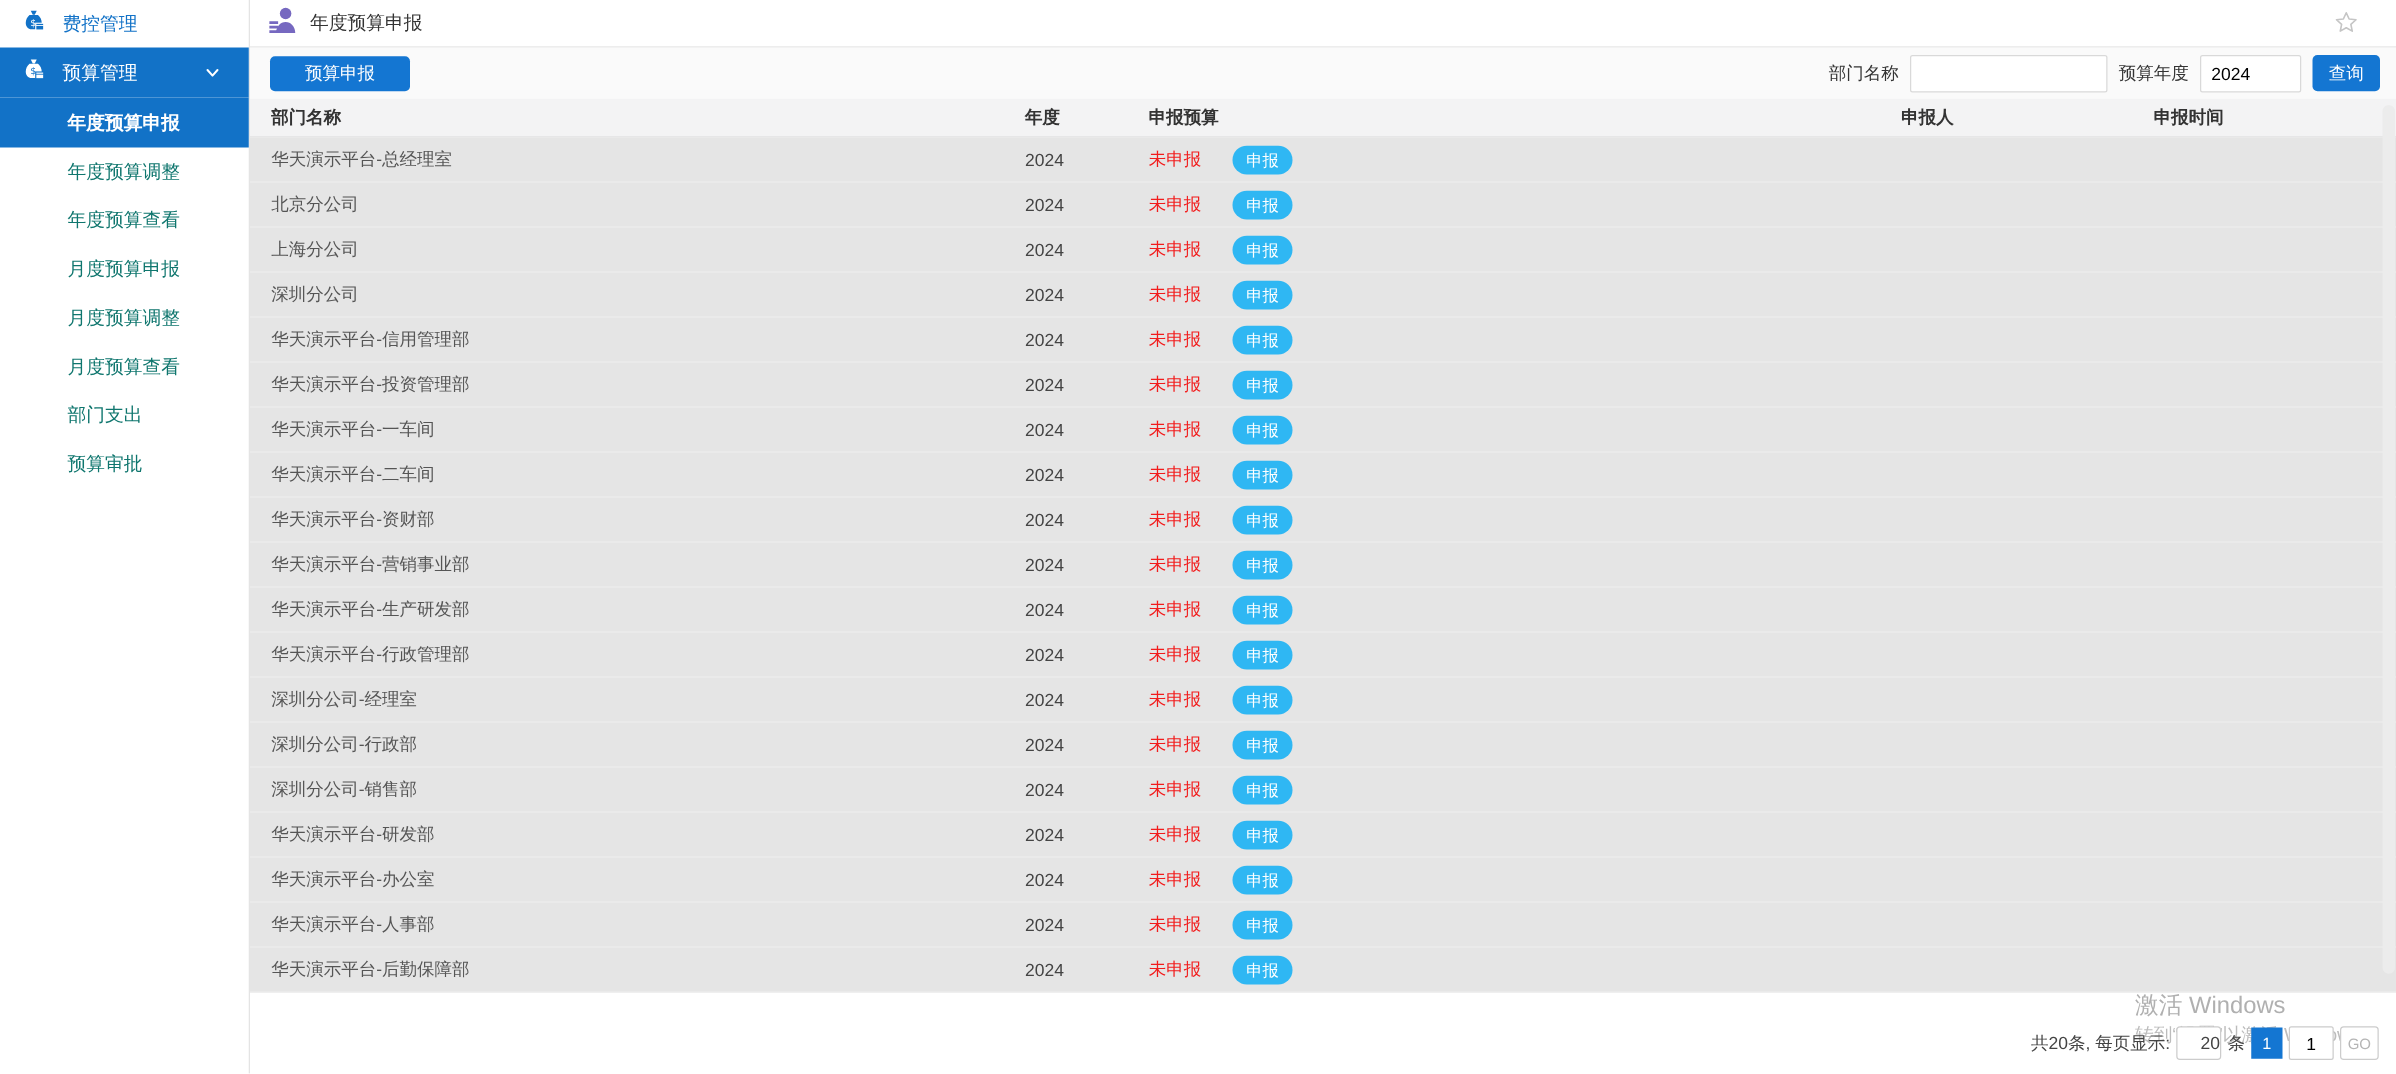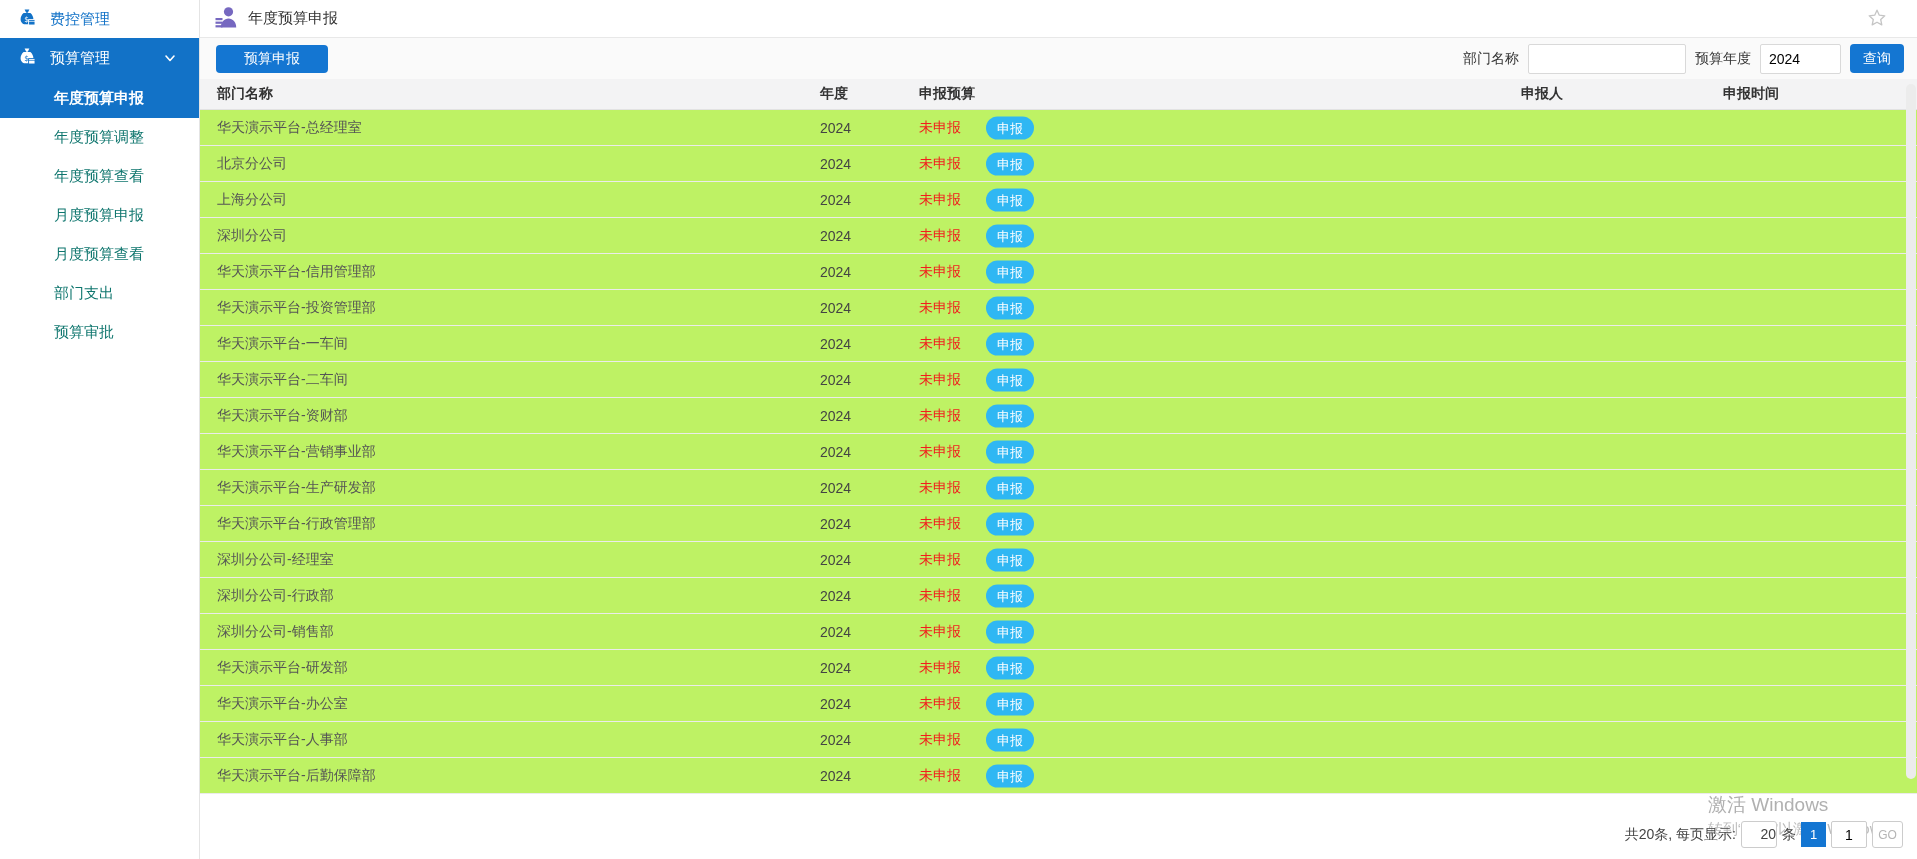--- a/index.html
+++ b/index.html
@@ -42,7 +42,7 @@
   .c-rep   { left:1342px; transform:translate(-50%,-50%) !important; }
   .c-time  { left:1551px; transform:translate(-50%,-50%) !important; }
 
-  .trow { height:36px; border-bottom:1px solid #ebebeb; position:relative; font-size:14px; color:#555; background:#bef264; }
+  .trow { height:36px; border-bottom:1px solid #ebebeb; position:relative; font-size:14px; color:#555; background:#e5e5e5; }
   .trow .c-year { color:#444; }
   .trow .c-status { color:#f21c1c; }
   .btn-declare { position:absolute; left:786px; top:50%; transform:translateY(-50%); width:48px; height:23px; border:none; border-radius:12px; background:#2fb7f3; color:#fff; font-size:13px; cursor:pointer; line-height:23px; text-align:center; padding:0; }

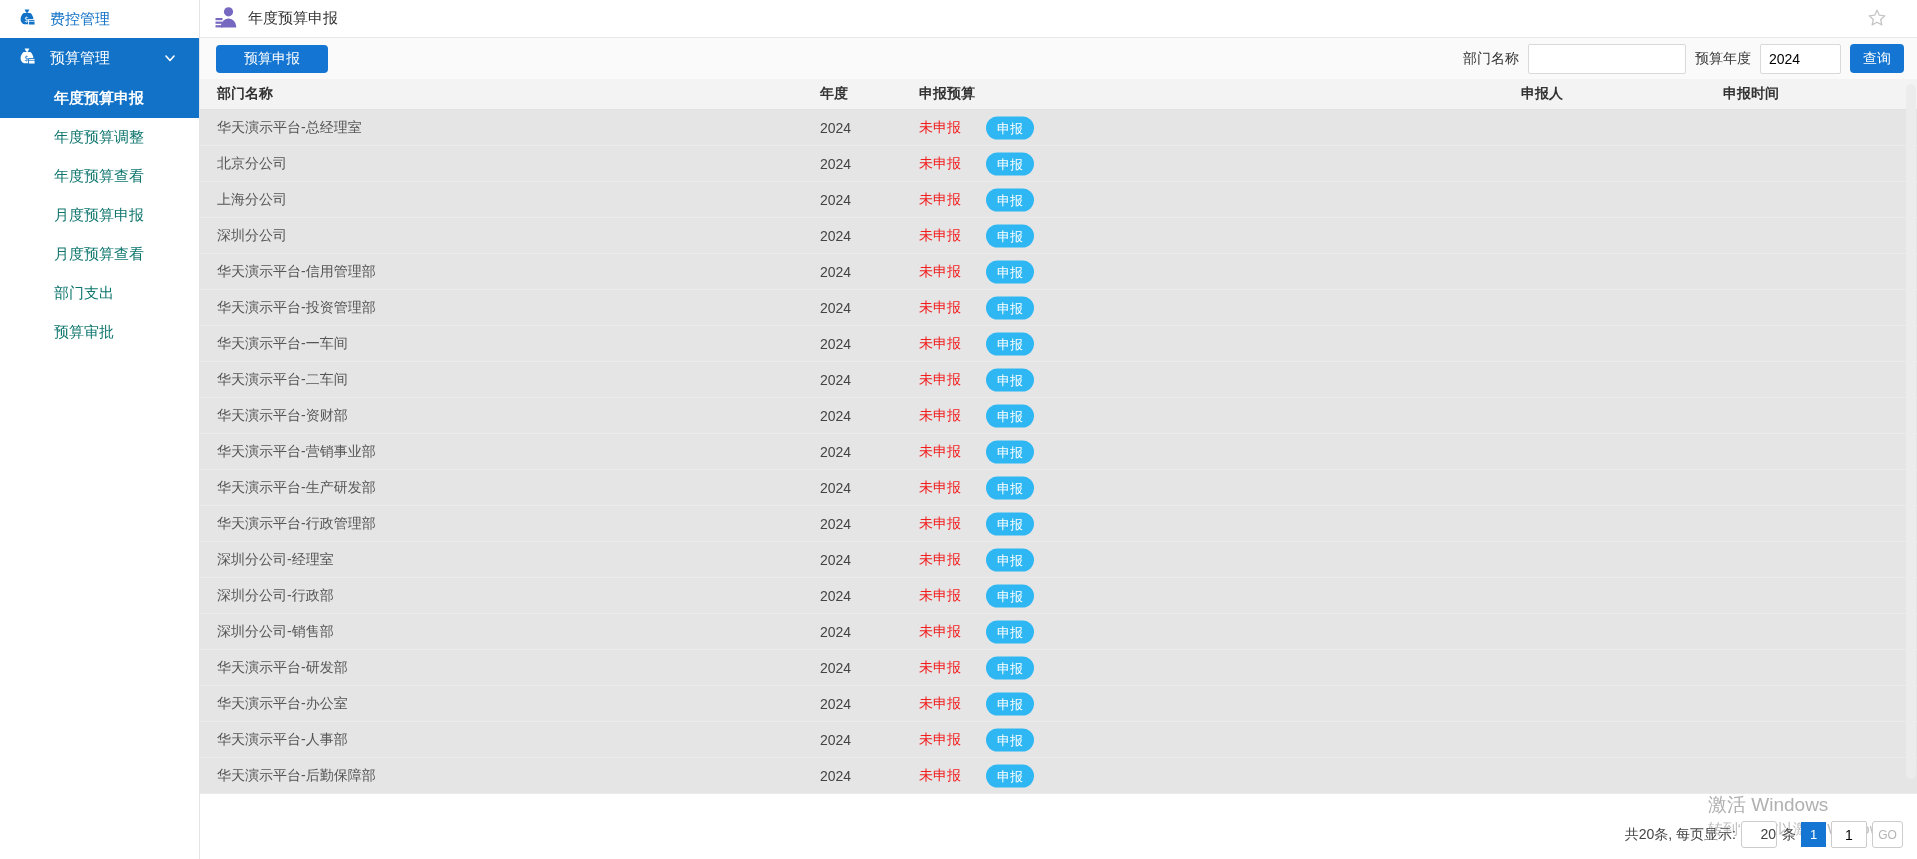--- a/index.html
+++ b/index.html
@@ -101,6 +101,7 @@
         <div class="side-item">年度预算调整</div>
         <div class="side-item">年度预算查看</div>
         <div class="side-item">月度预算申报</div>
+        <div class="side-item">月度预算调整</div>
         <div class="side-item">月度预算查看</div>
         <div class="side-item">部门支出</div>
         <div class="side-item">预算审批</div>

